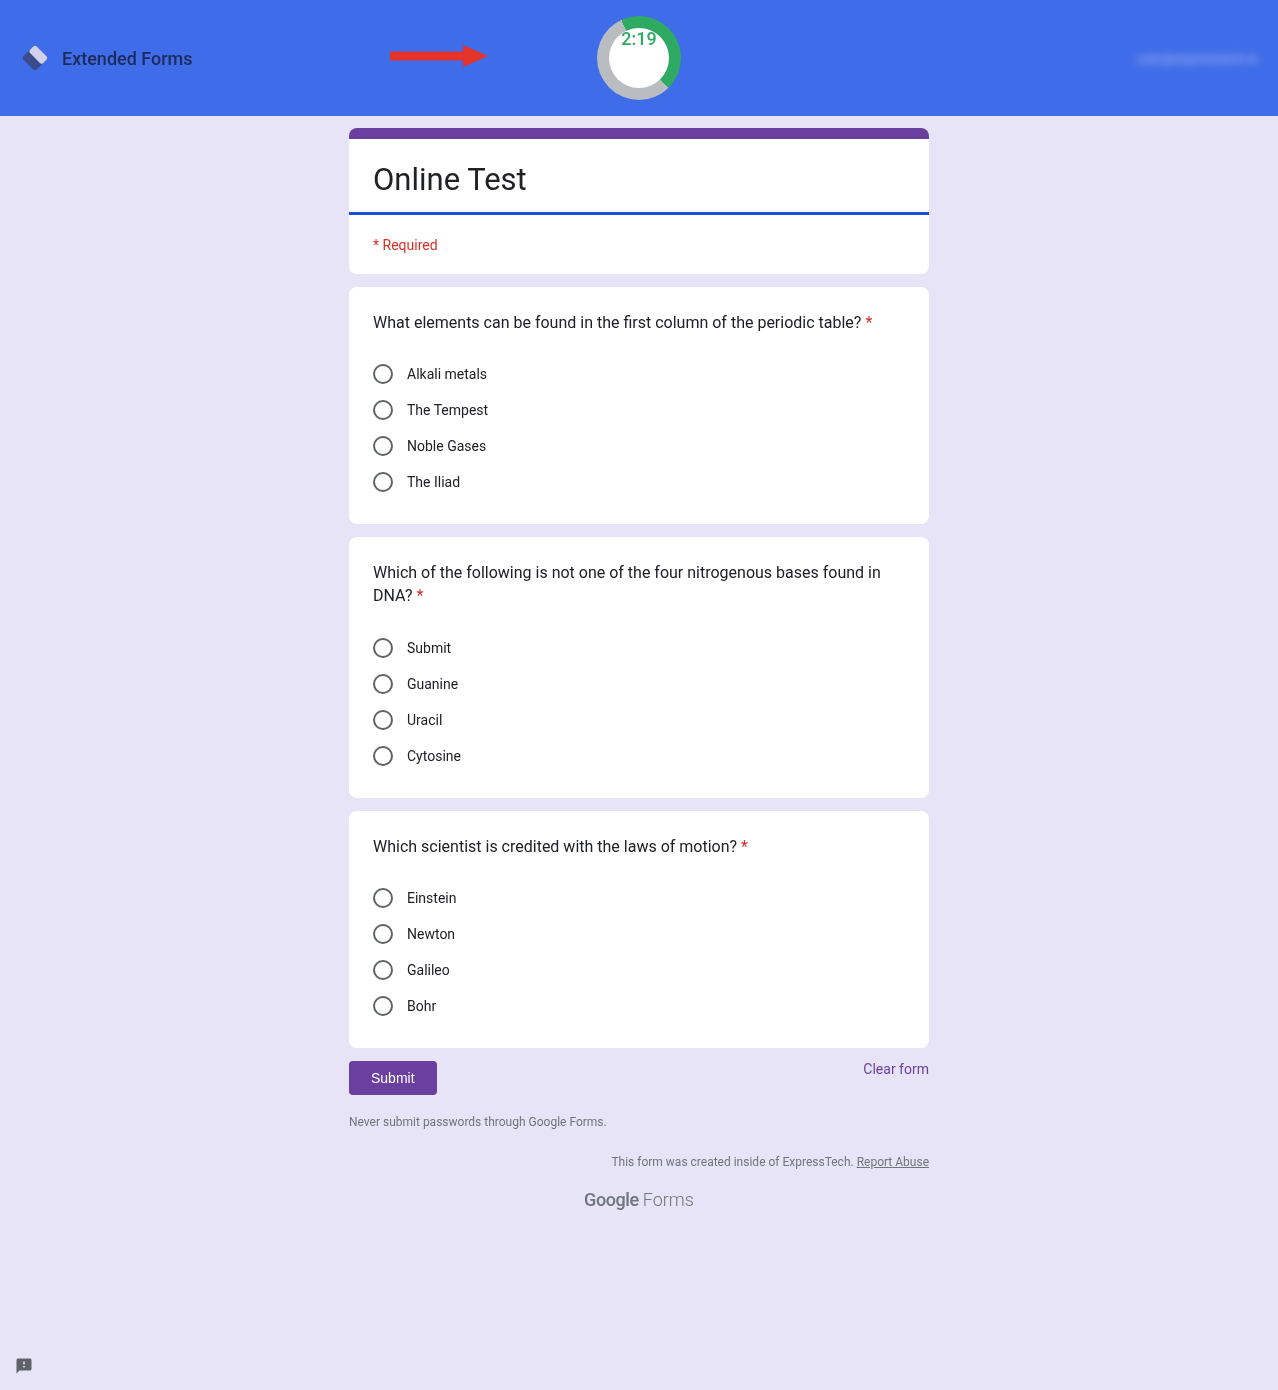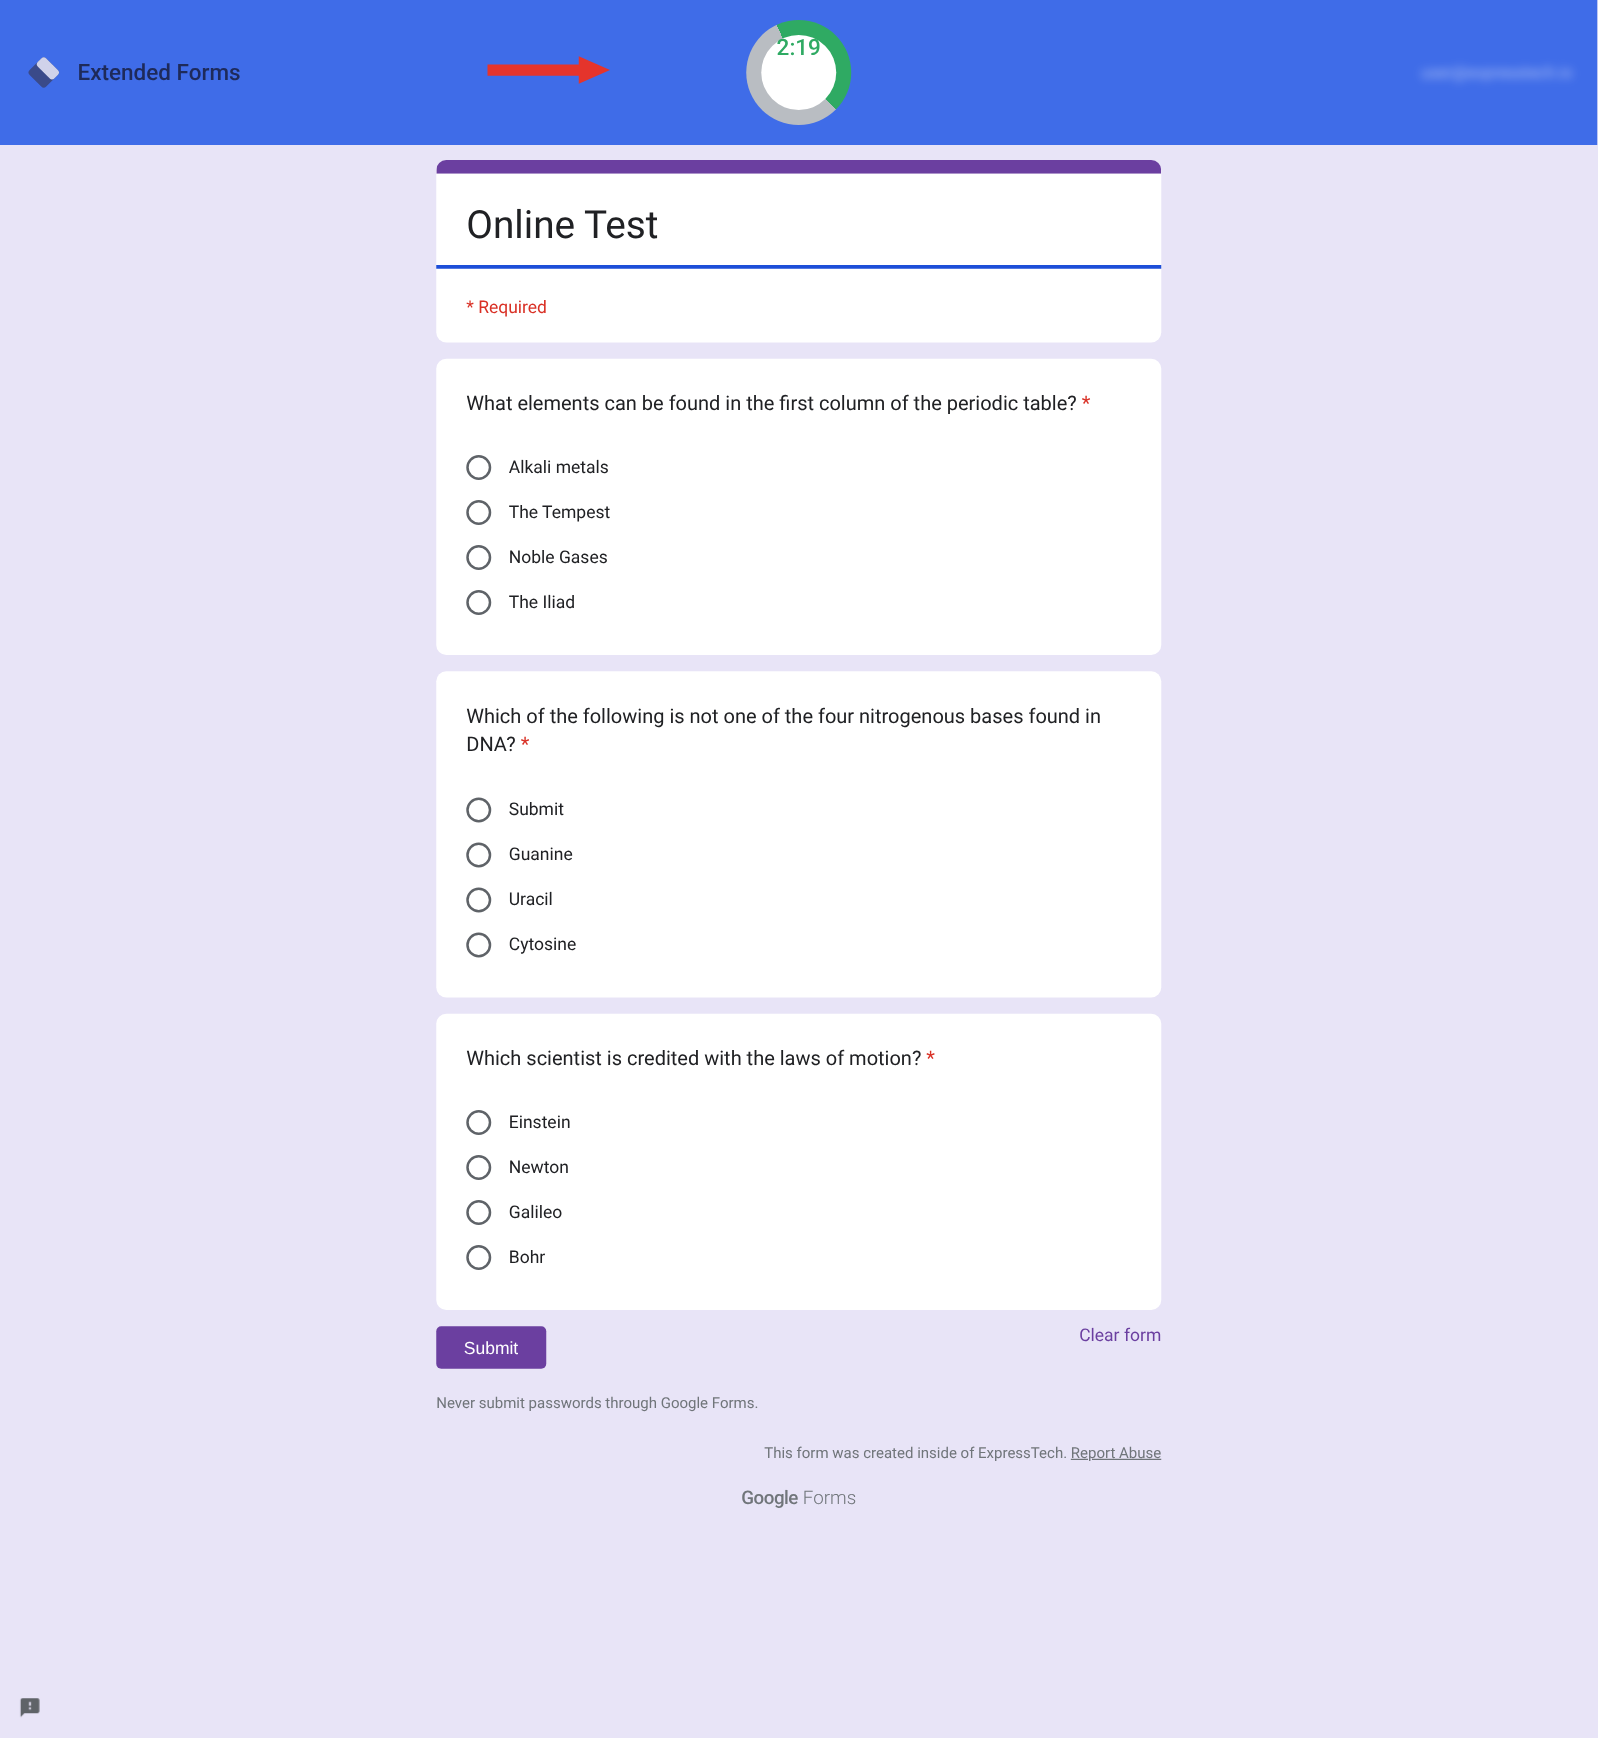--- a/index.html
+++ b/index.html
@@ -181,7 +181,7 @@
     text-align: center;
     margin-top: 20px;
     color: #70757a;
-    font-size: 15px;
+    font-size: 18px;
   }
   .gforms-logo .g { font-weight: 500; letter-spacing: -0.4px; }
   .gforms-logo .f { font-weight: 300; margin-left: 4px; }

